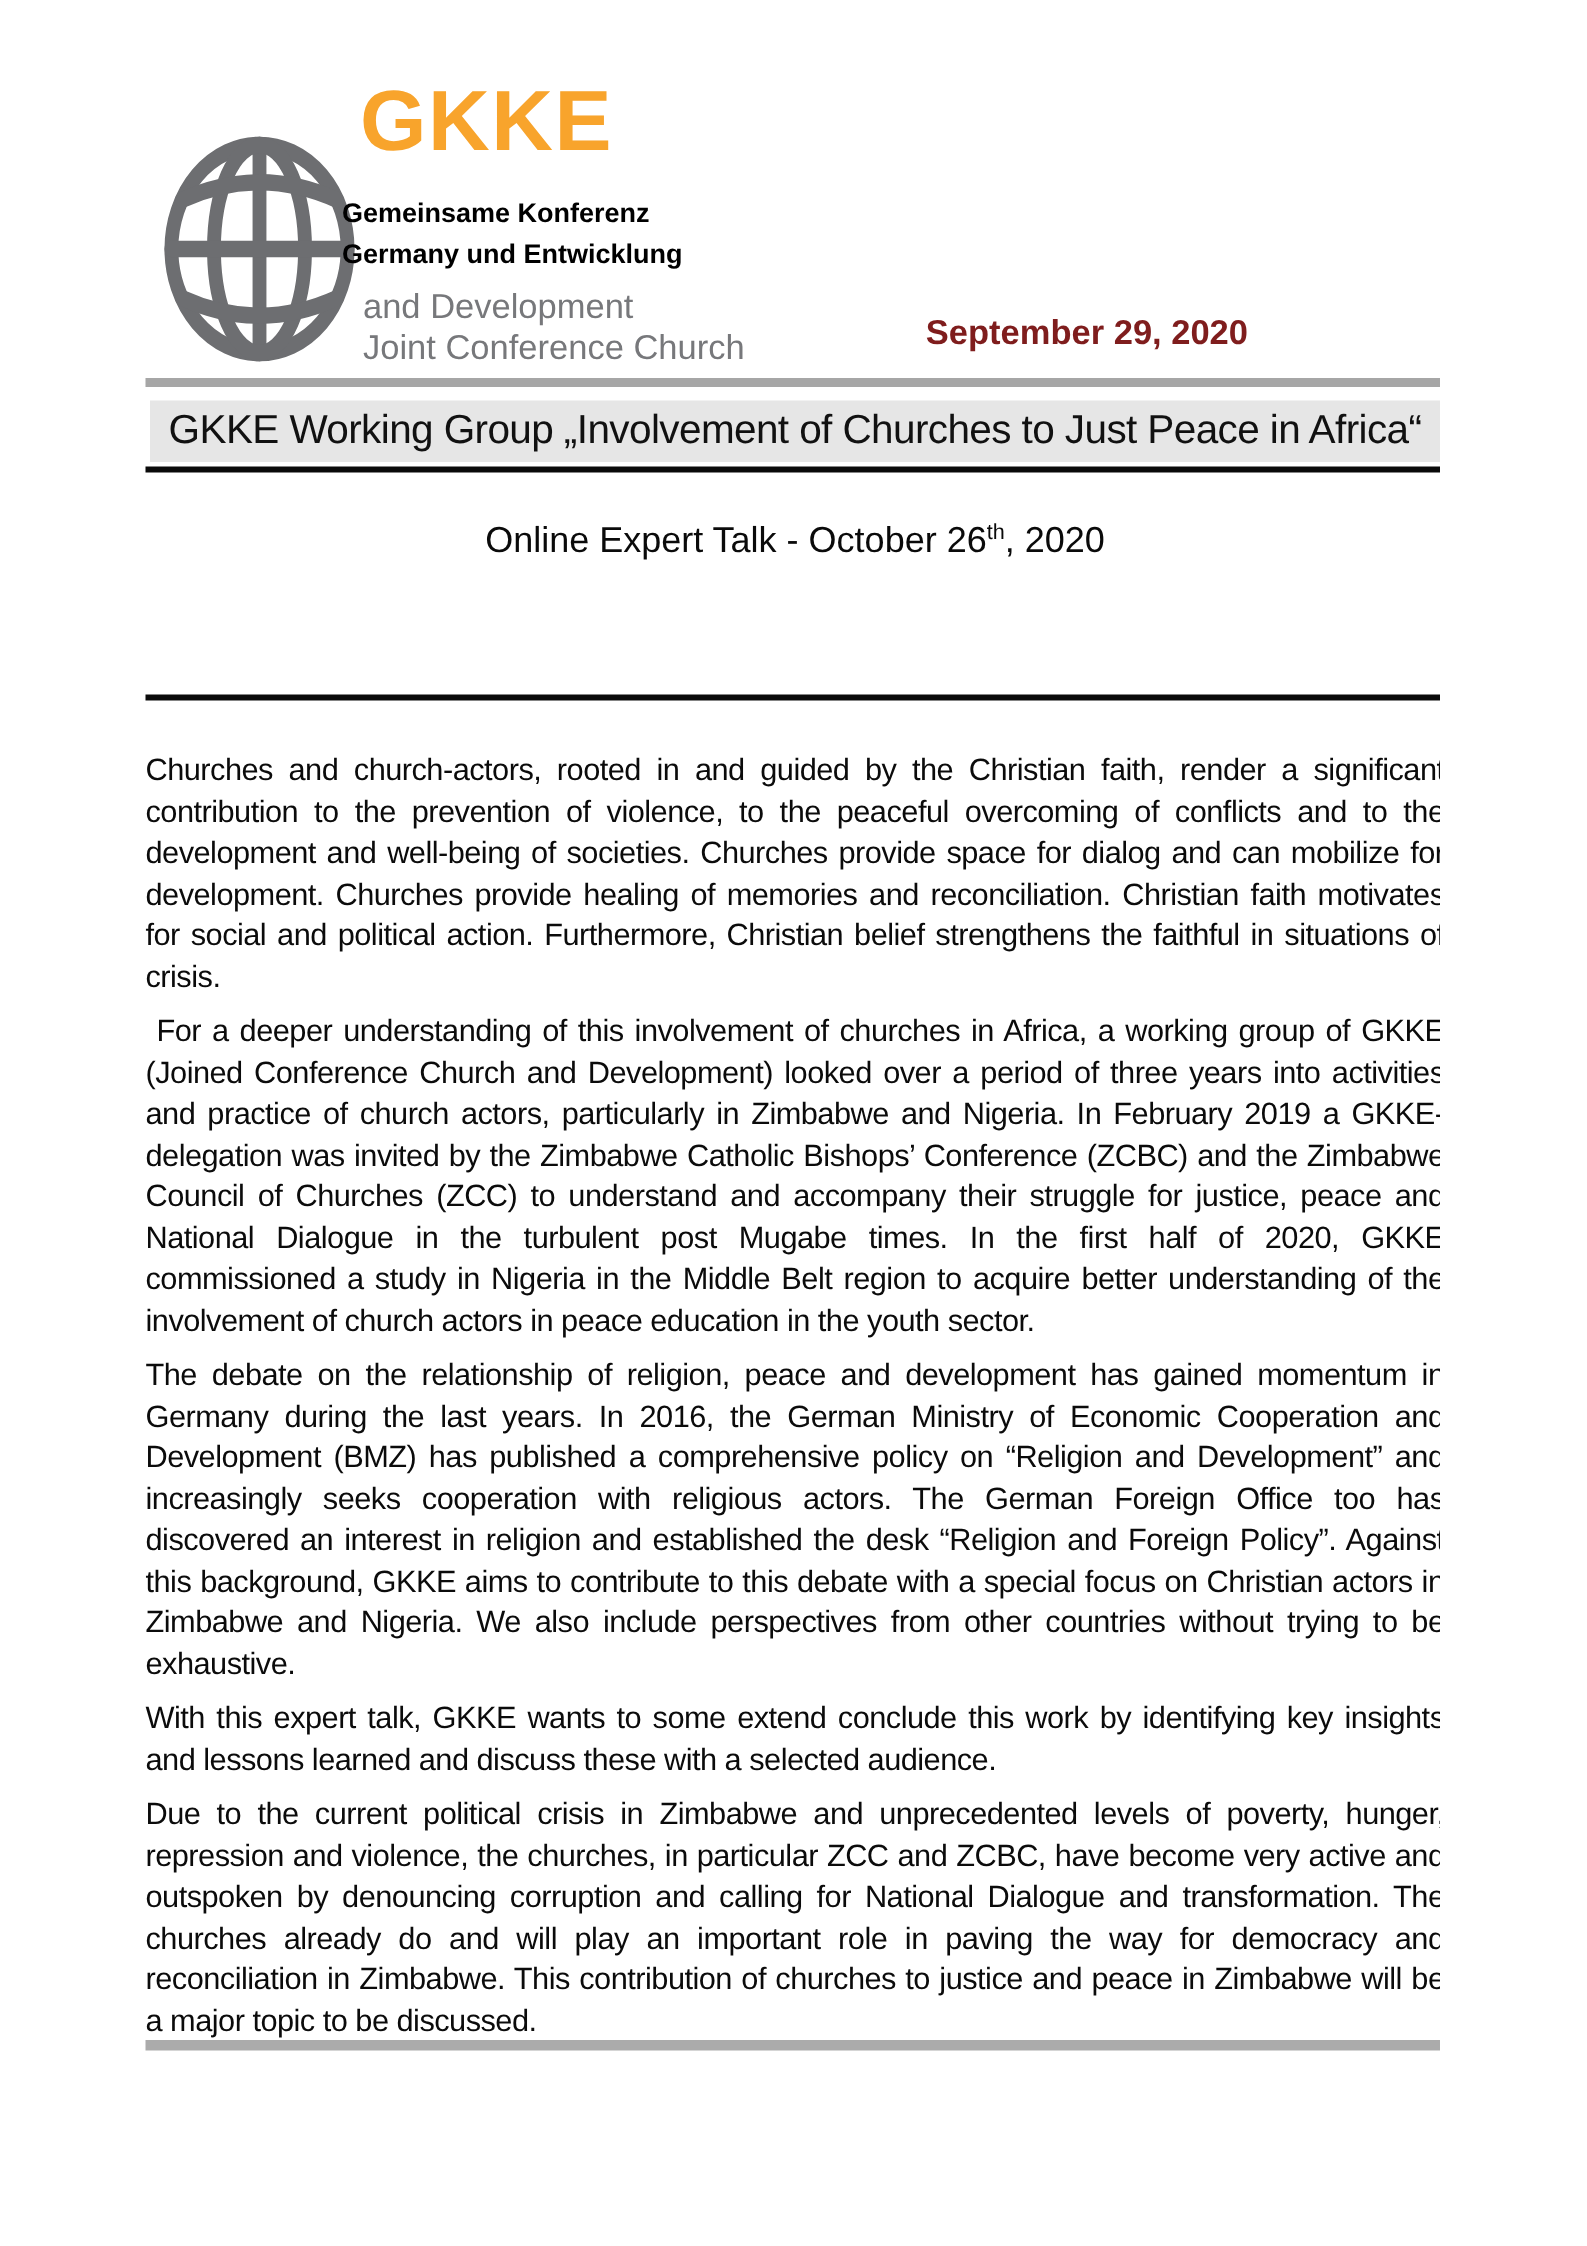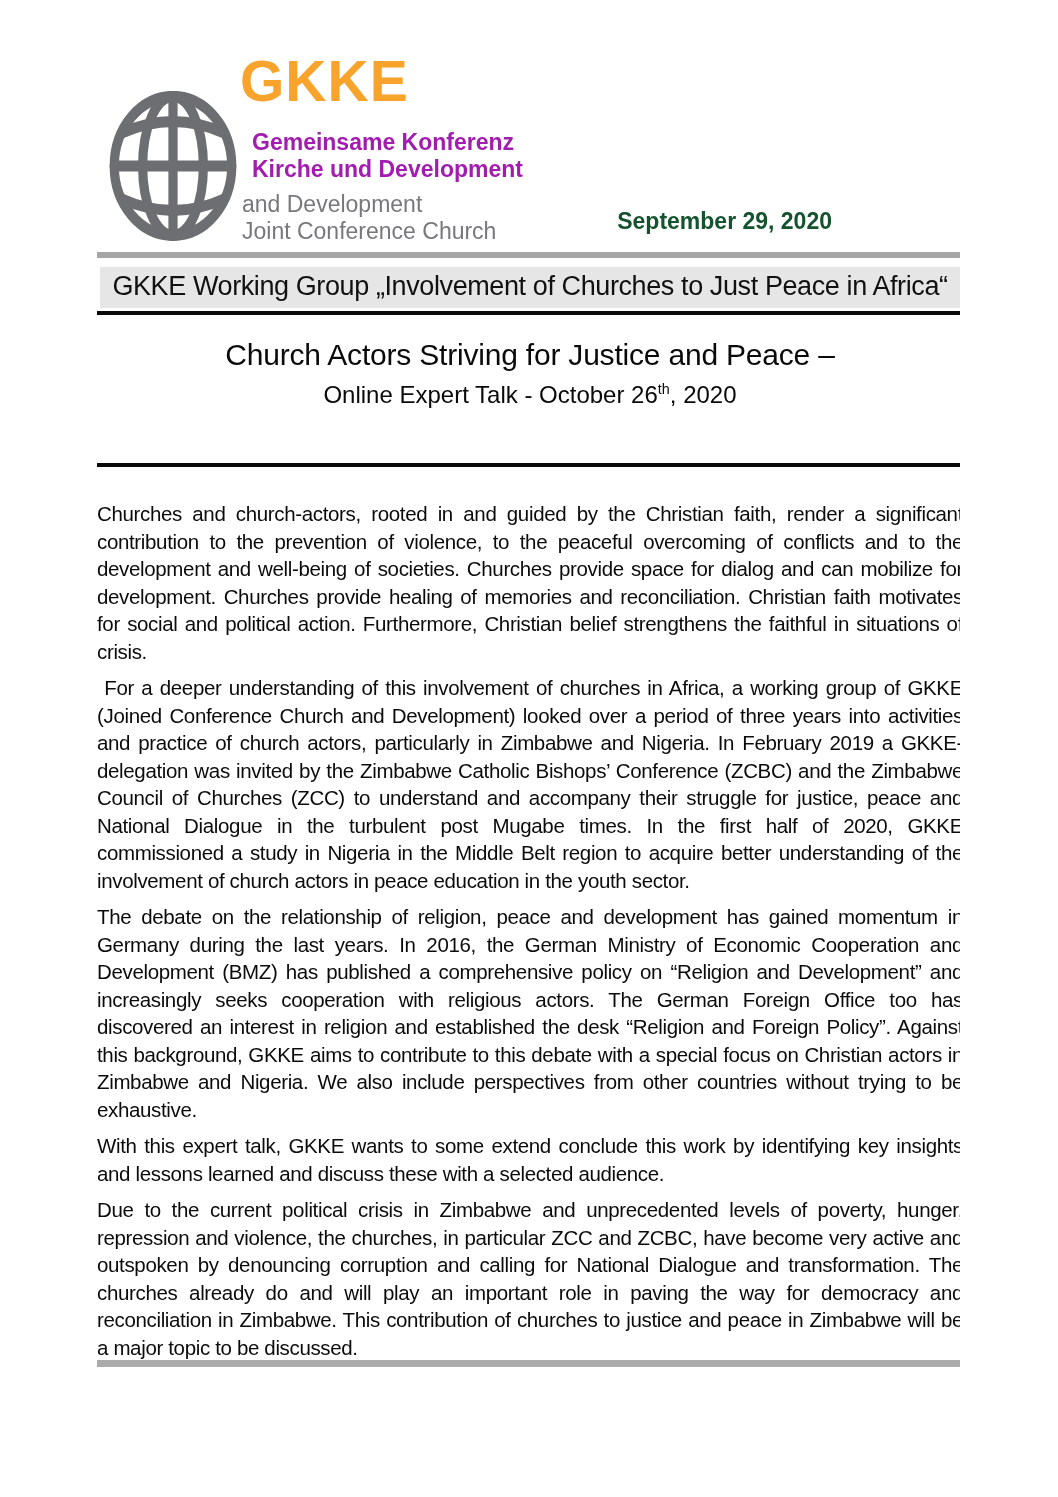--- a/index.html
+++ b/index.html
@@ -35,11 +35,11 @@
   }
   .logo-sub-de {
     position: absolute;
-    left: 252px;
+    left: 228px;
     top: 129px;
-    font-size: 23px;
+    font-size: 18px;
     font-weight: bold;
-    color: #a21caf;
+    color: #000000;
     line-height: 27px;
   }
   .logo-sub-en {

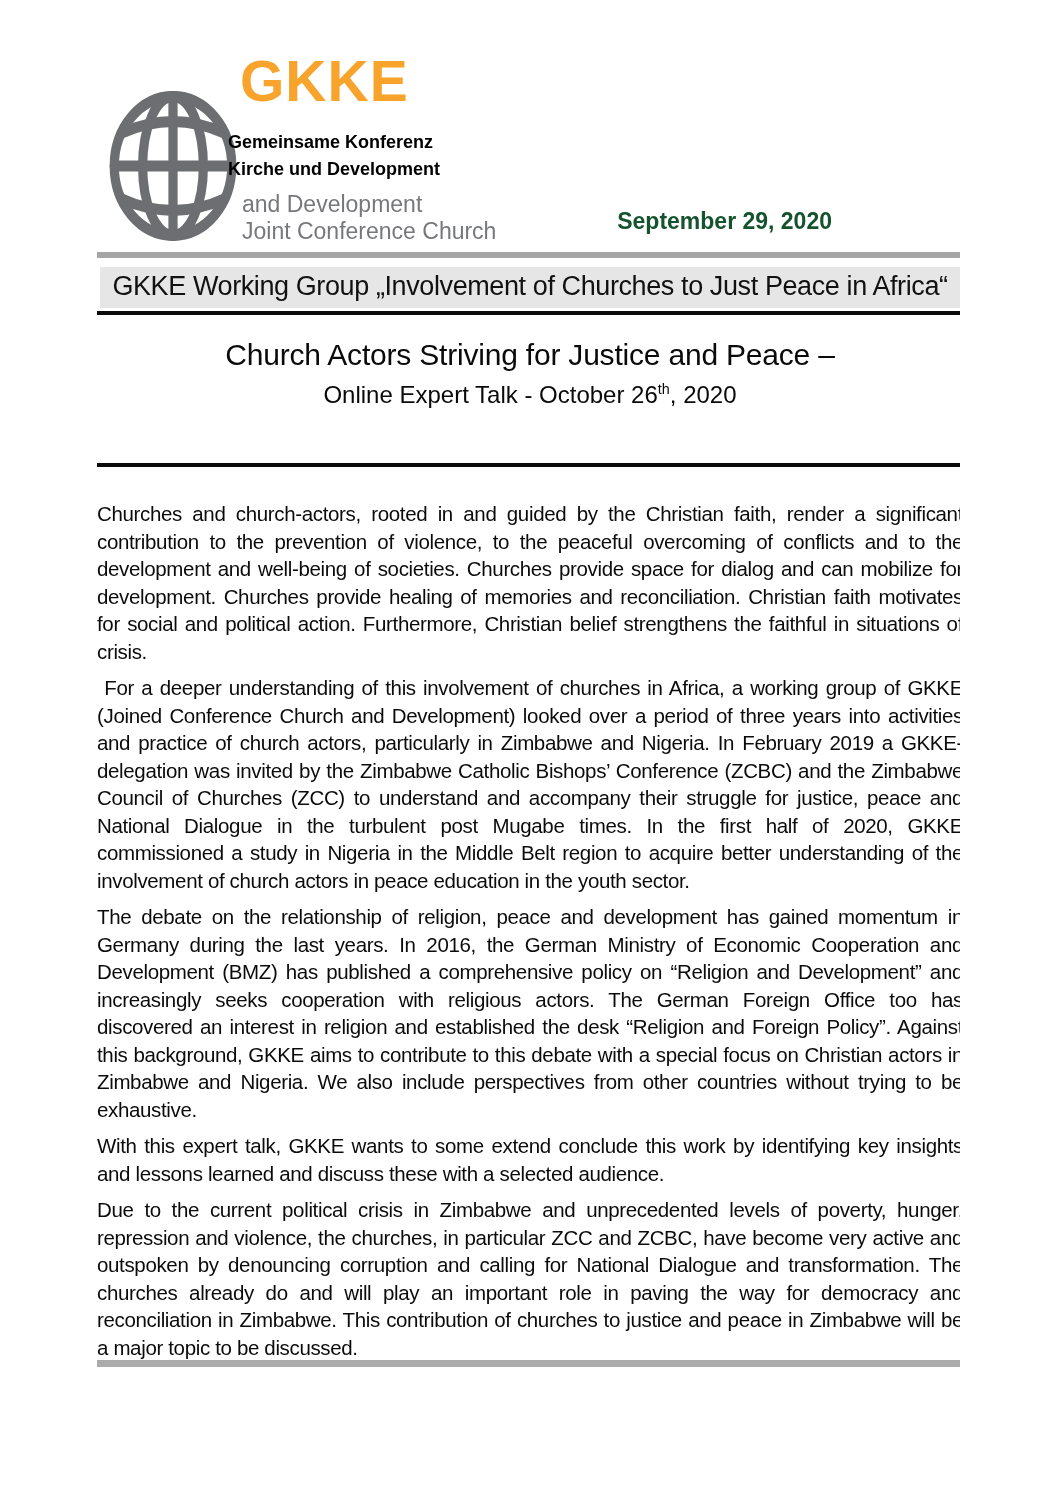--- a/index.html
+++ b/index.html
@@ -152,7 +152,7 @@
 
   <div class="logo-sub-de">
     <div>Gemeinsame Konferenz</div>
-    <div>Kirche und Development</div>
+    <div>Germany und Entwicklung</div>
   </div>
 
   <div class="logo-sub-en">

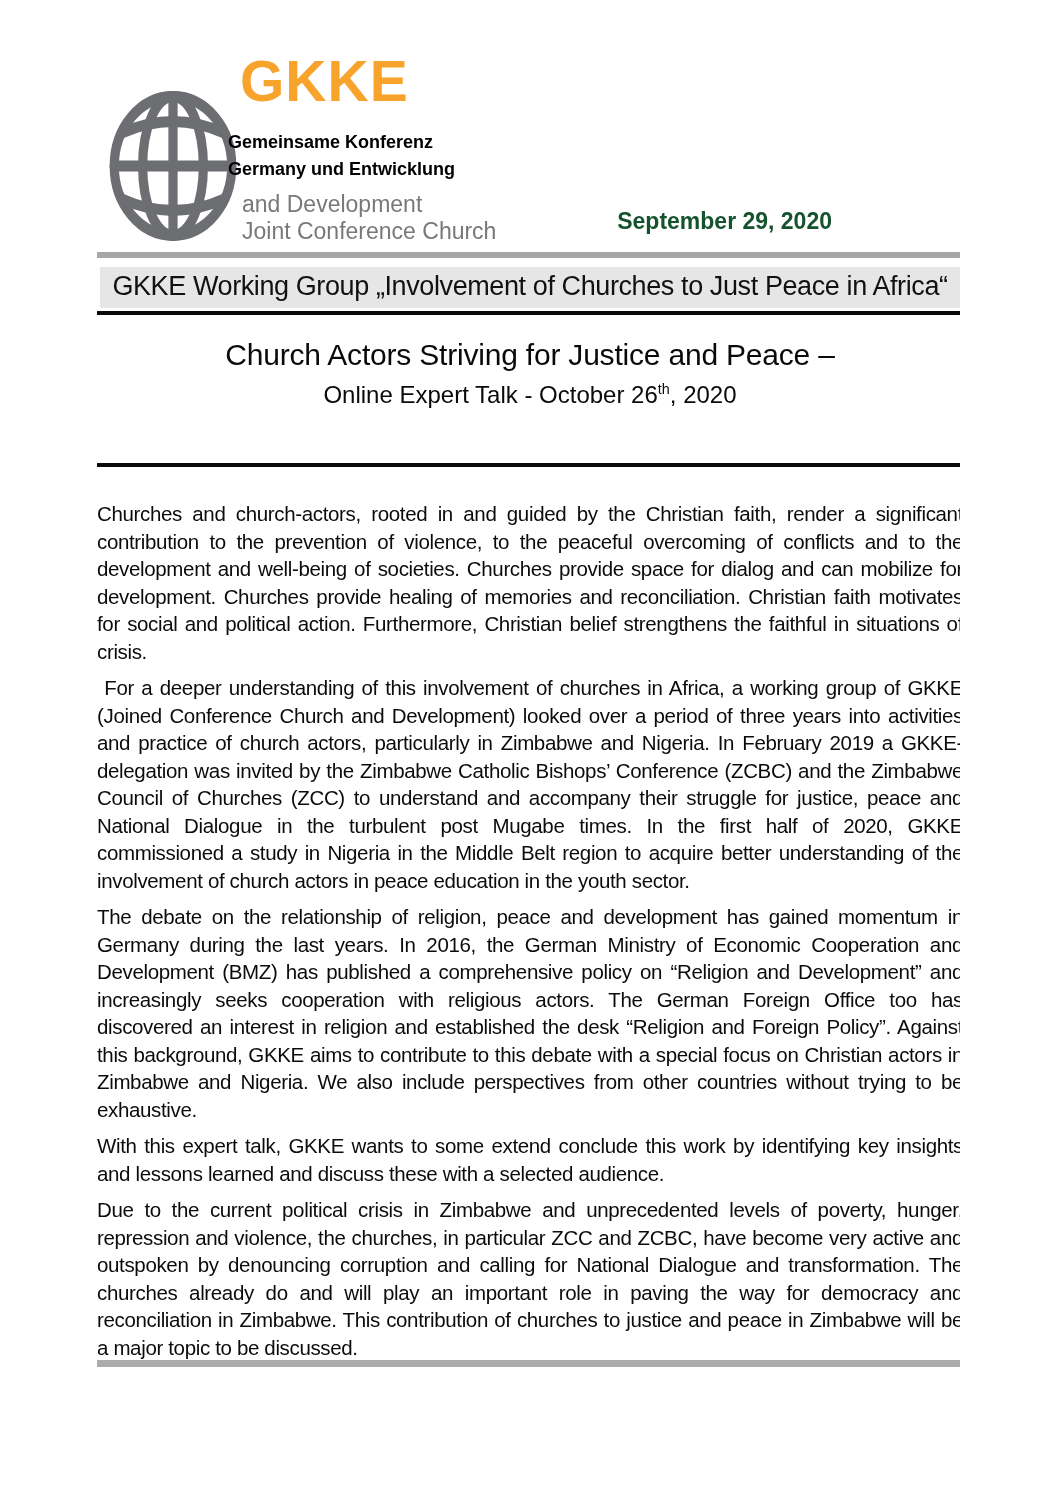--- a/index.html
+++ b/index.html
@@ -56,7 +56,7 @@
     top: 208px;
     font-size: 23px;
     font-weight: bold;
-    color: #14532d;
+    color: #7f1d1d;
   }
 
   

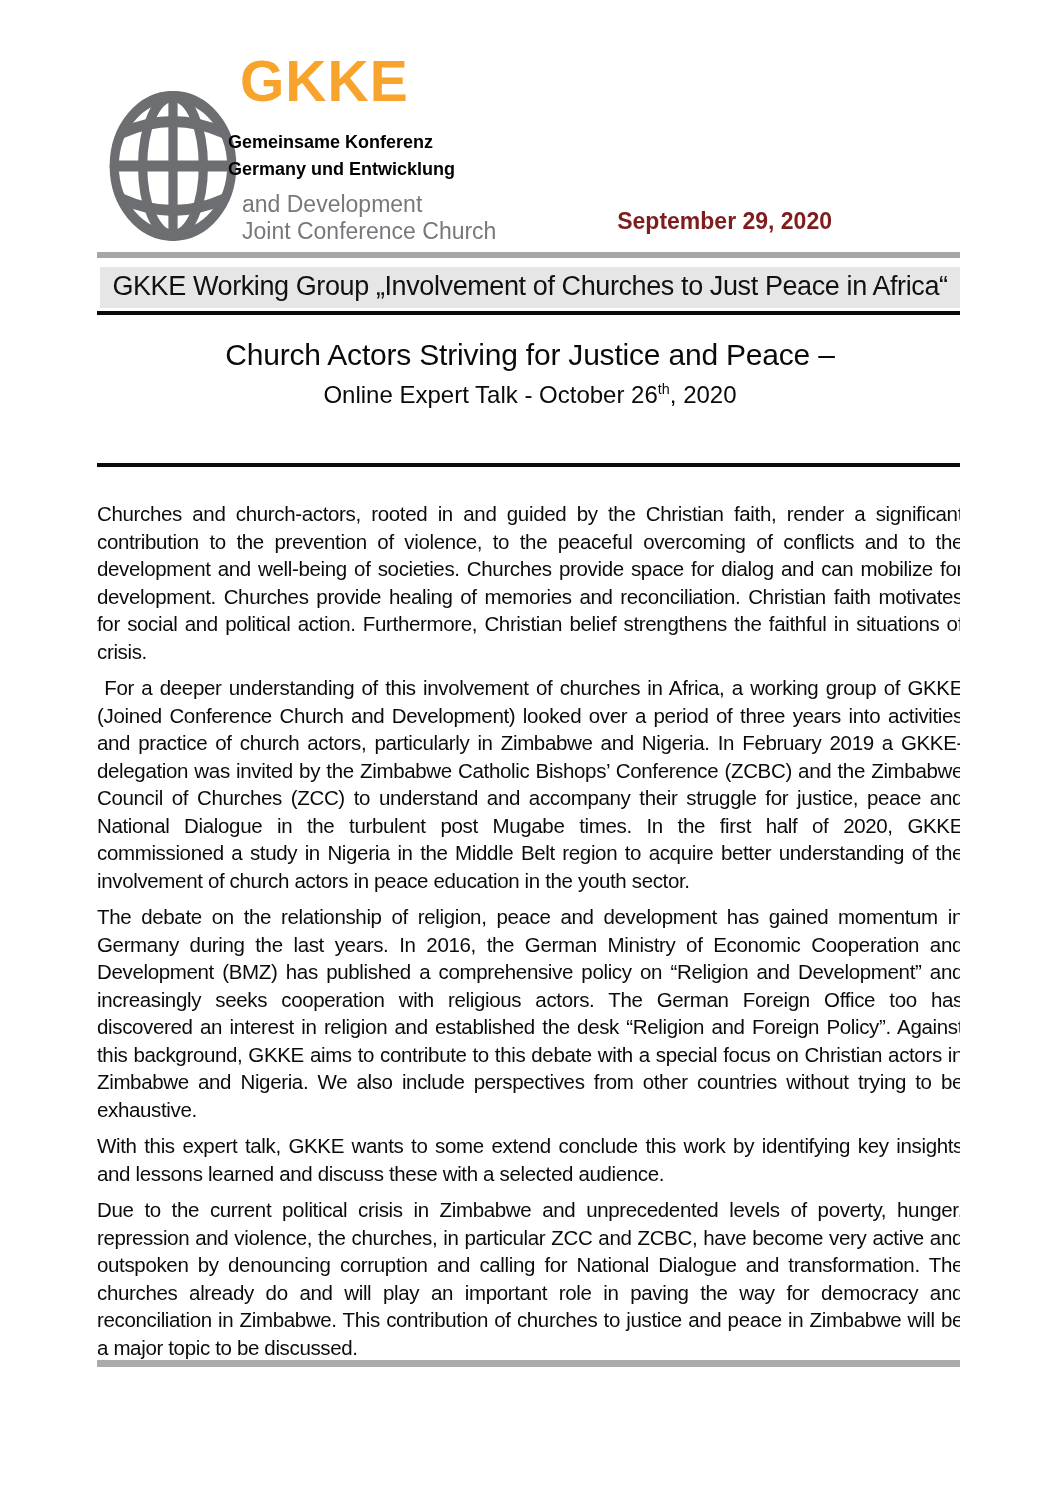--- a/index.html
+++ b/index.html
@@ -171,7 +171,6 @@
   <div class="rule rule-black-1"></div>
 
   <div class="title-block">
-    <div class="doc-title">Church Actors Striving for Justice and Peace –</div>
     <div class="doc-event"><span>Online Expert Talk - October 26</span><sup>th</sup><span>, 2020</span></div>
   </div>
 

